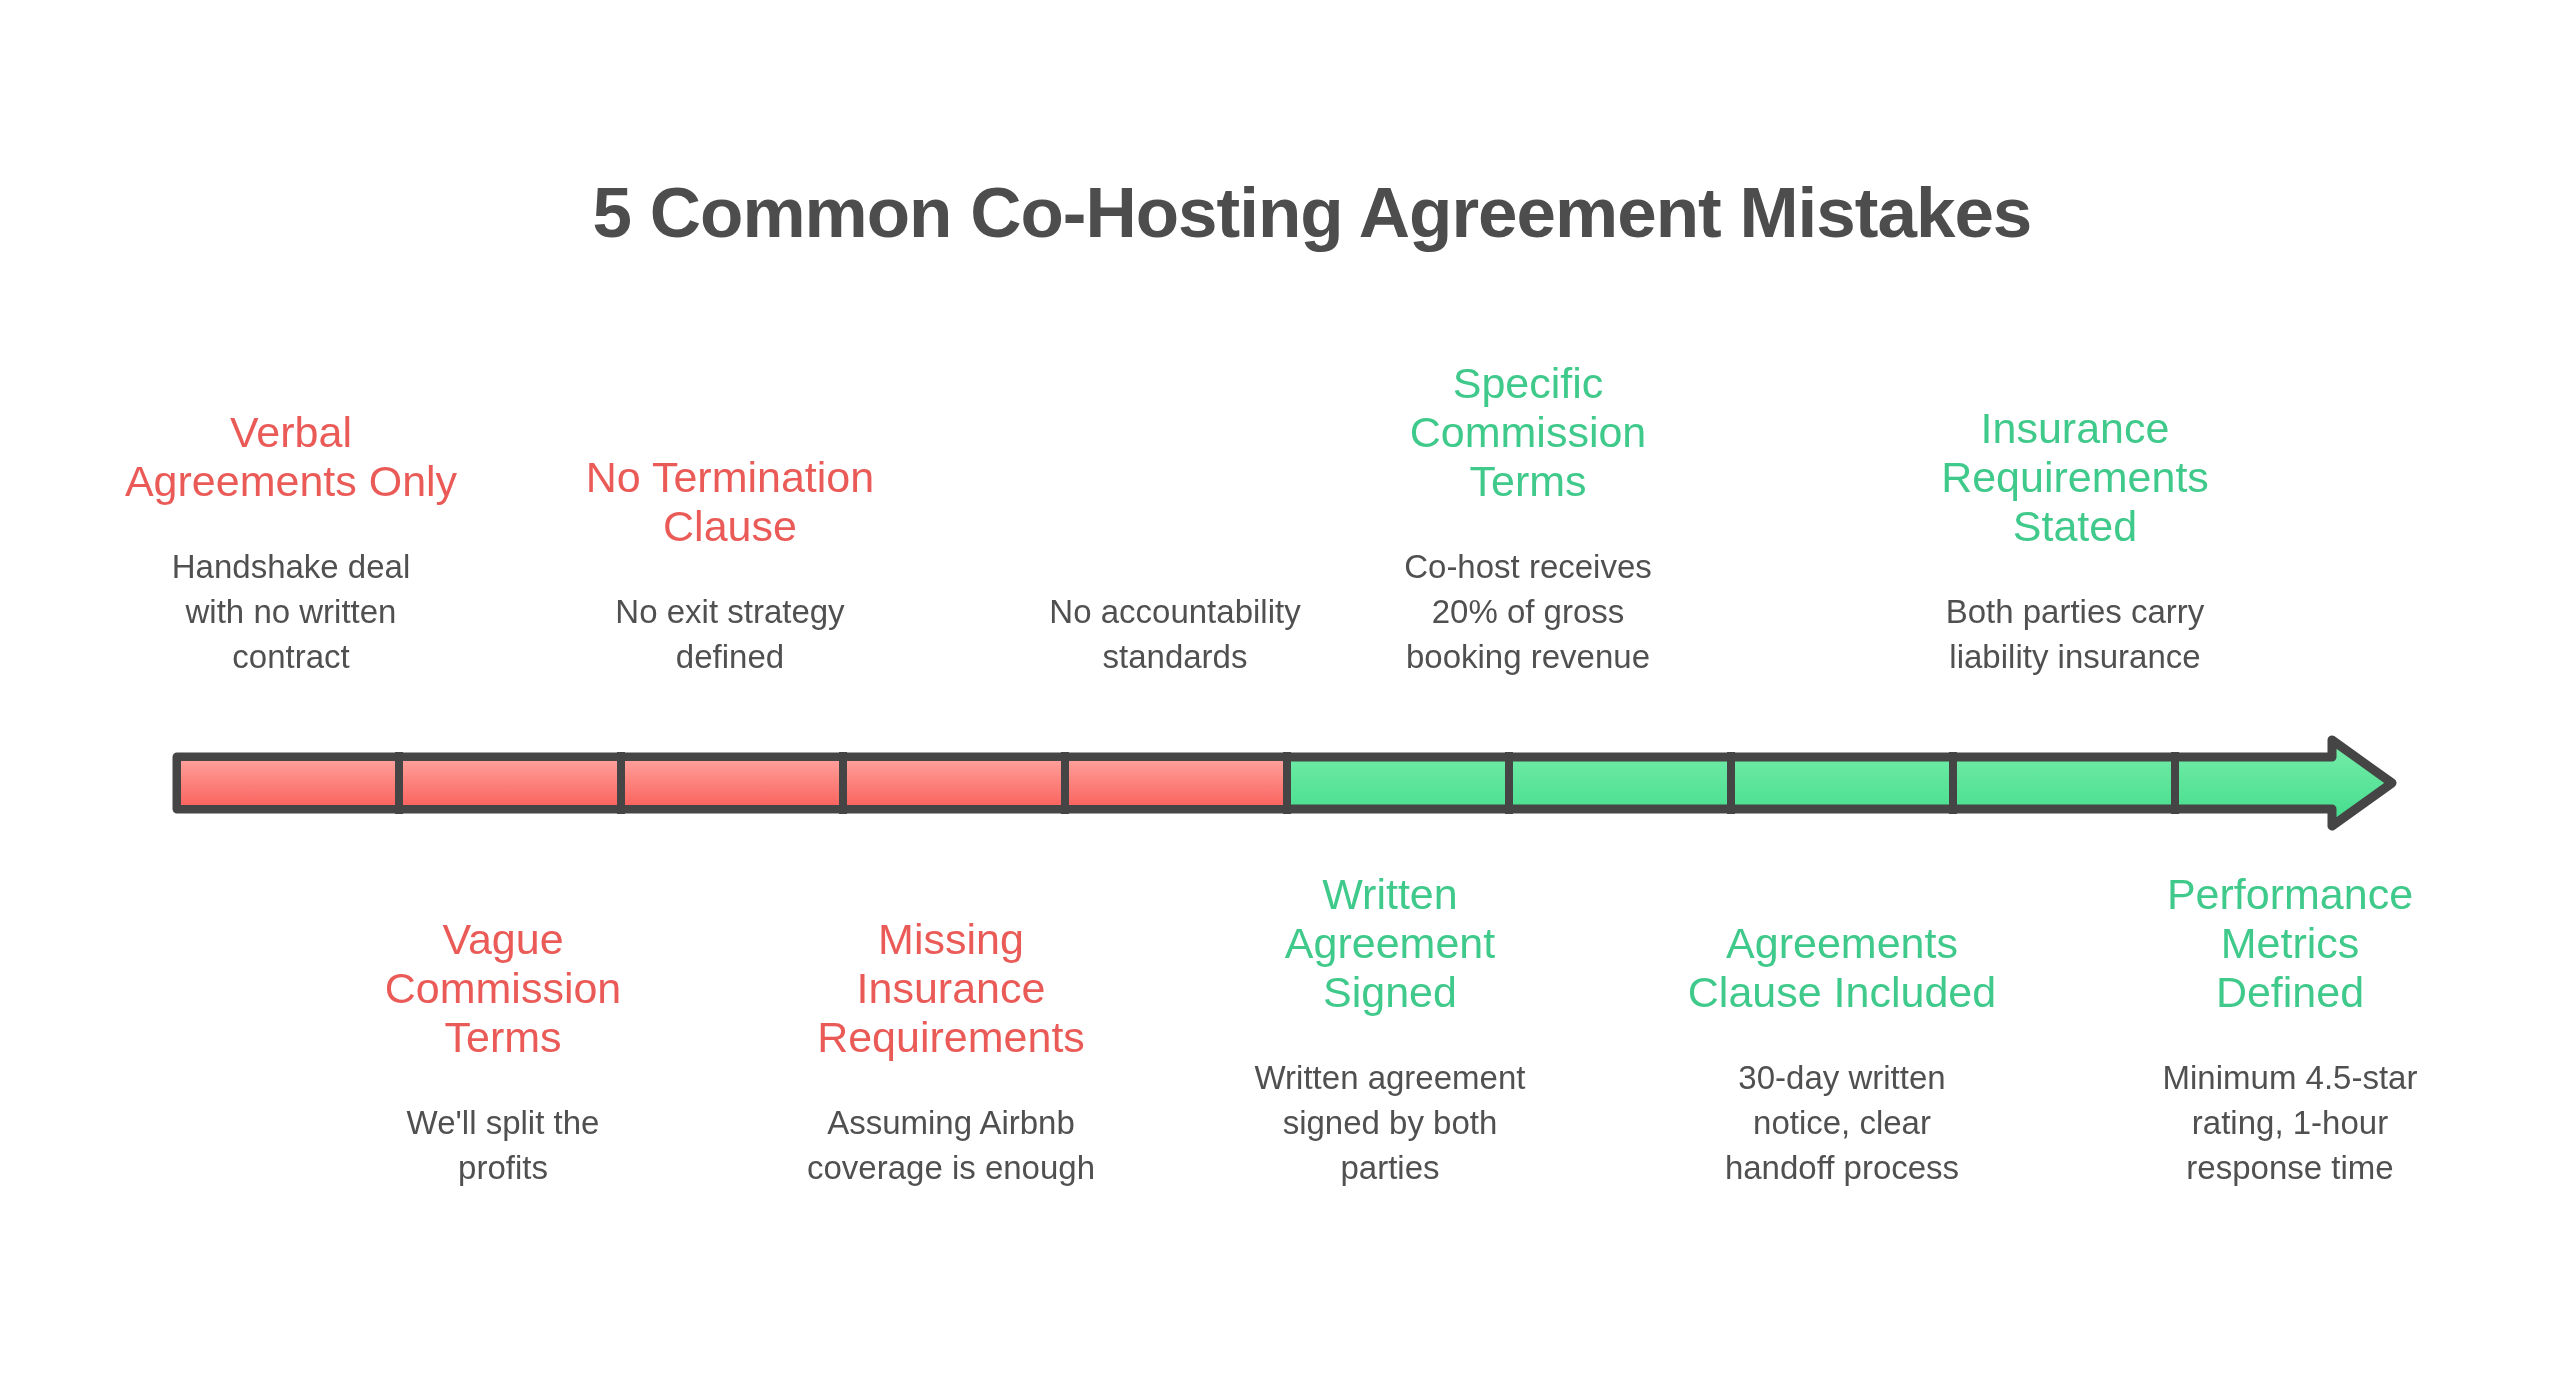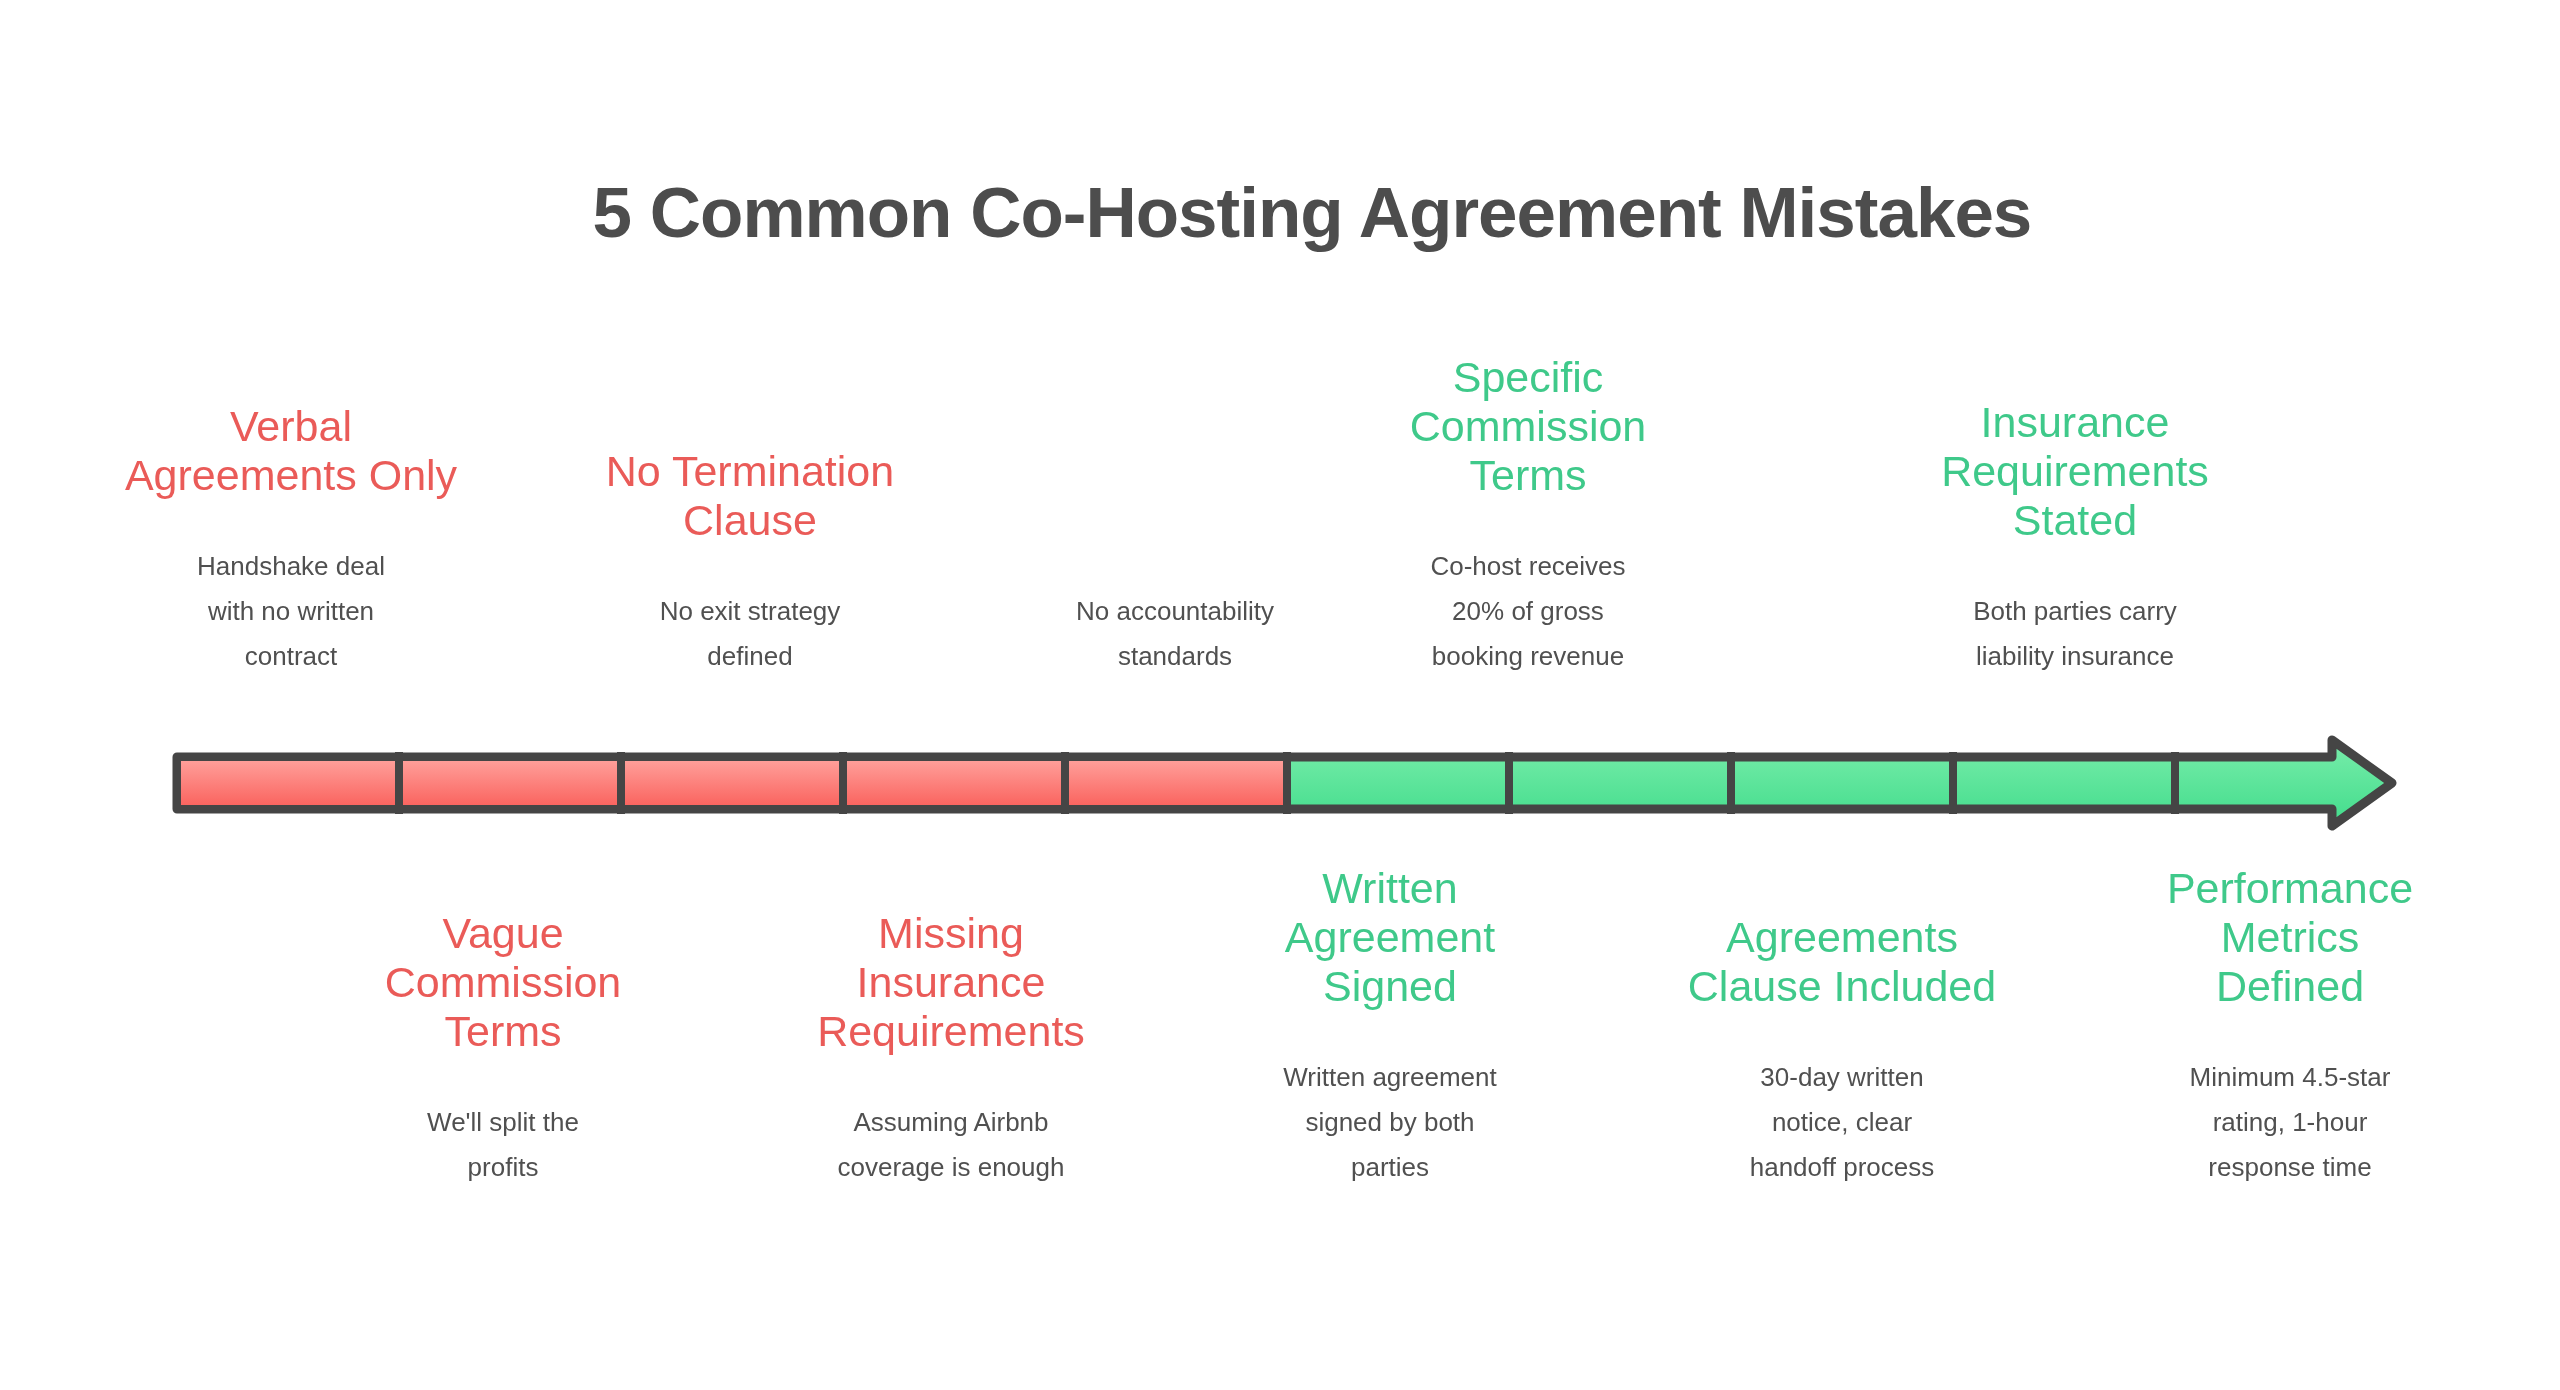--- a/index.html
+++ b/index.html
@@ -49,7 +49,7 @@
   .row-bottom { bottom: 182px; }
 
   .pos-t1 { left: 291px; }
-  .pos-t2 { left: 750px; }
+  .pos-t2 { left: 730px; }
   .pos-t3 { left: 1175px; }
   .pos-t4 { left: 1528px; }
   .pos-t5 { left: 2075px; }

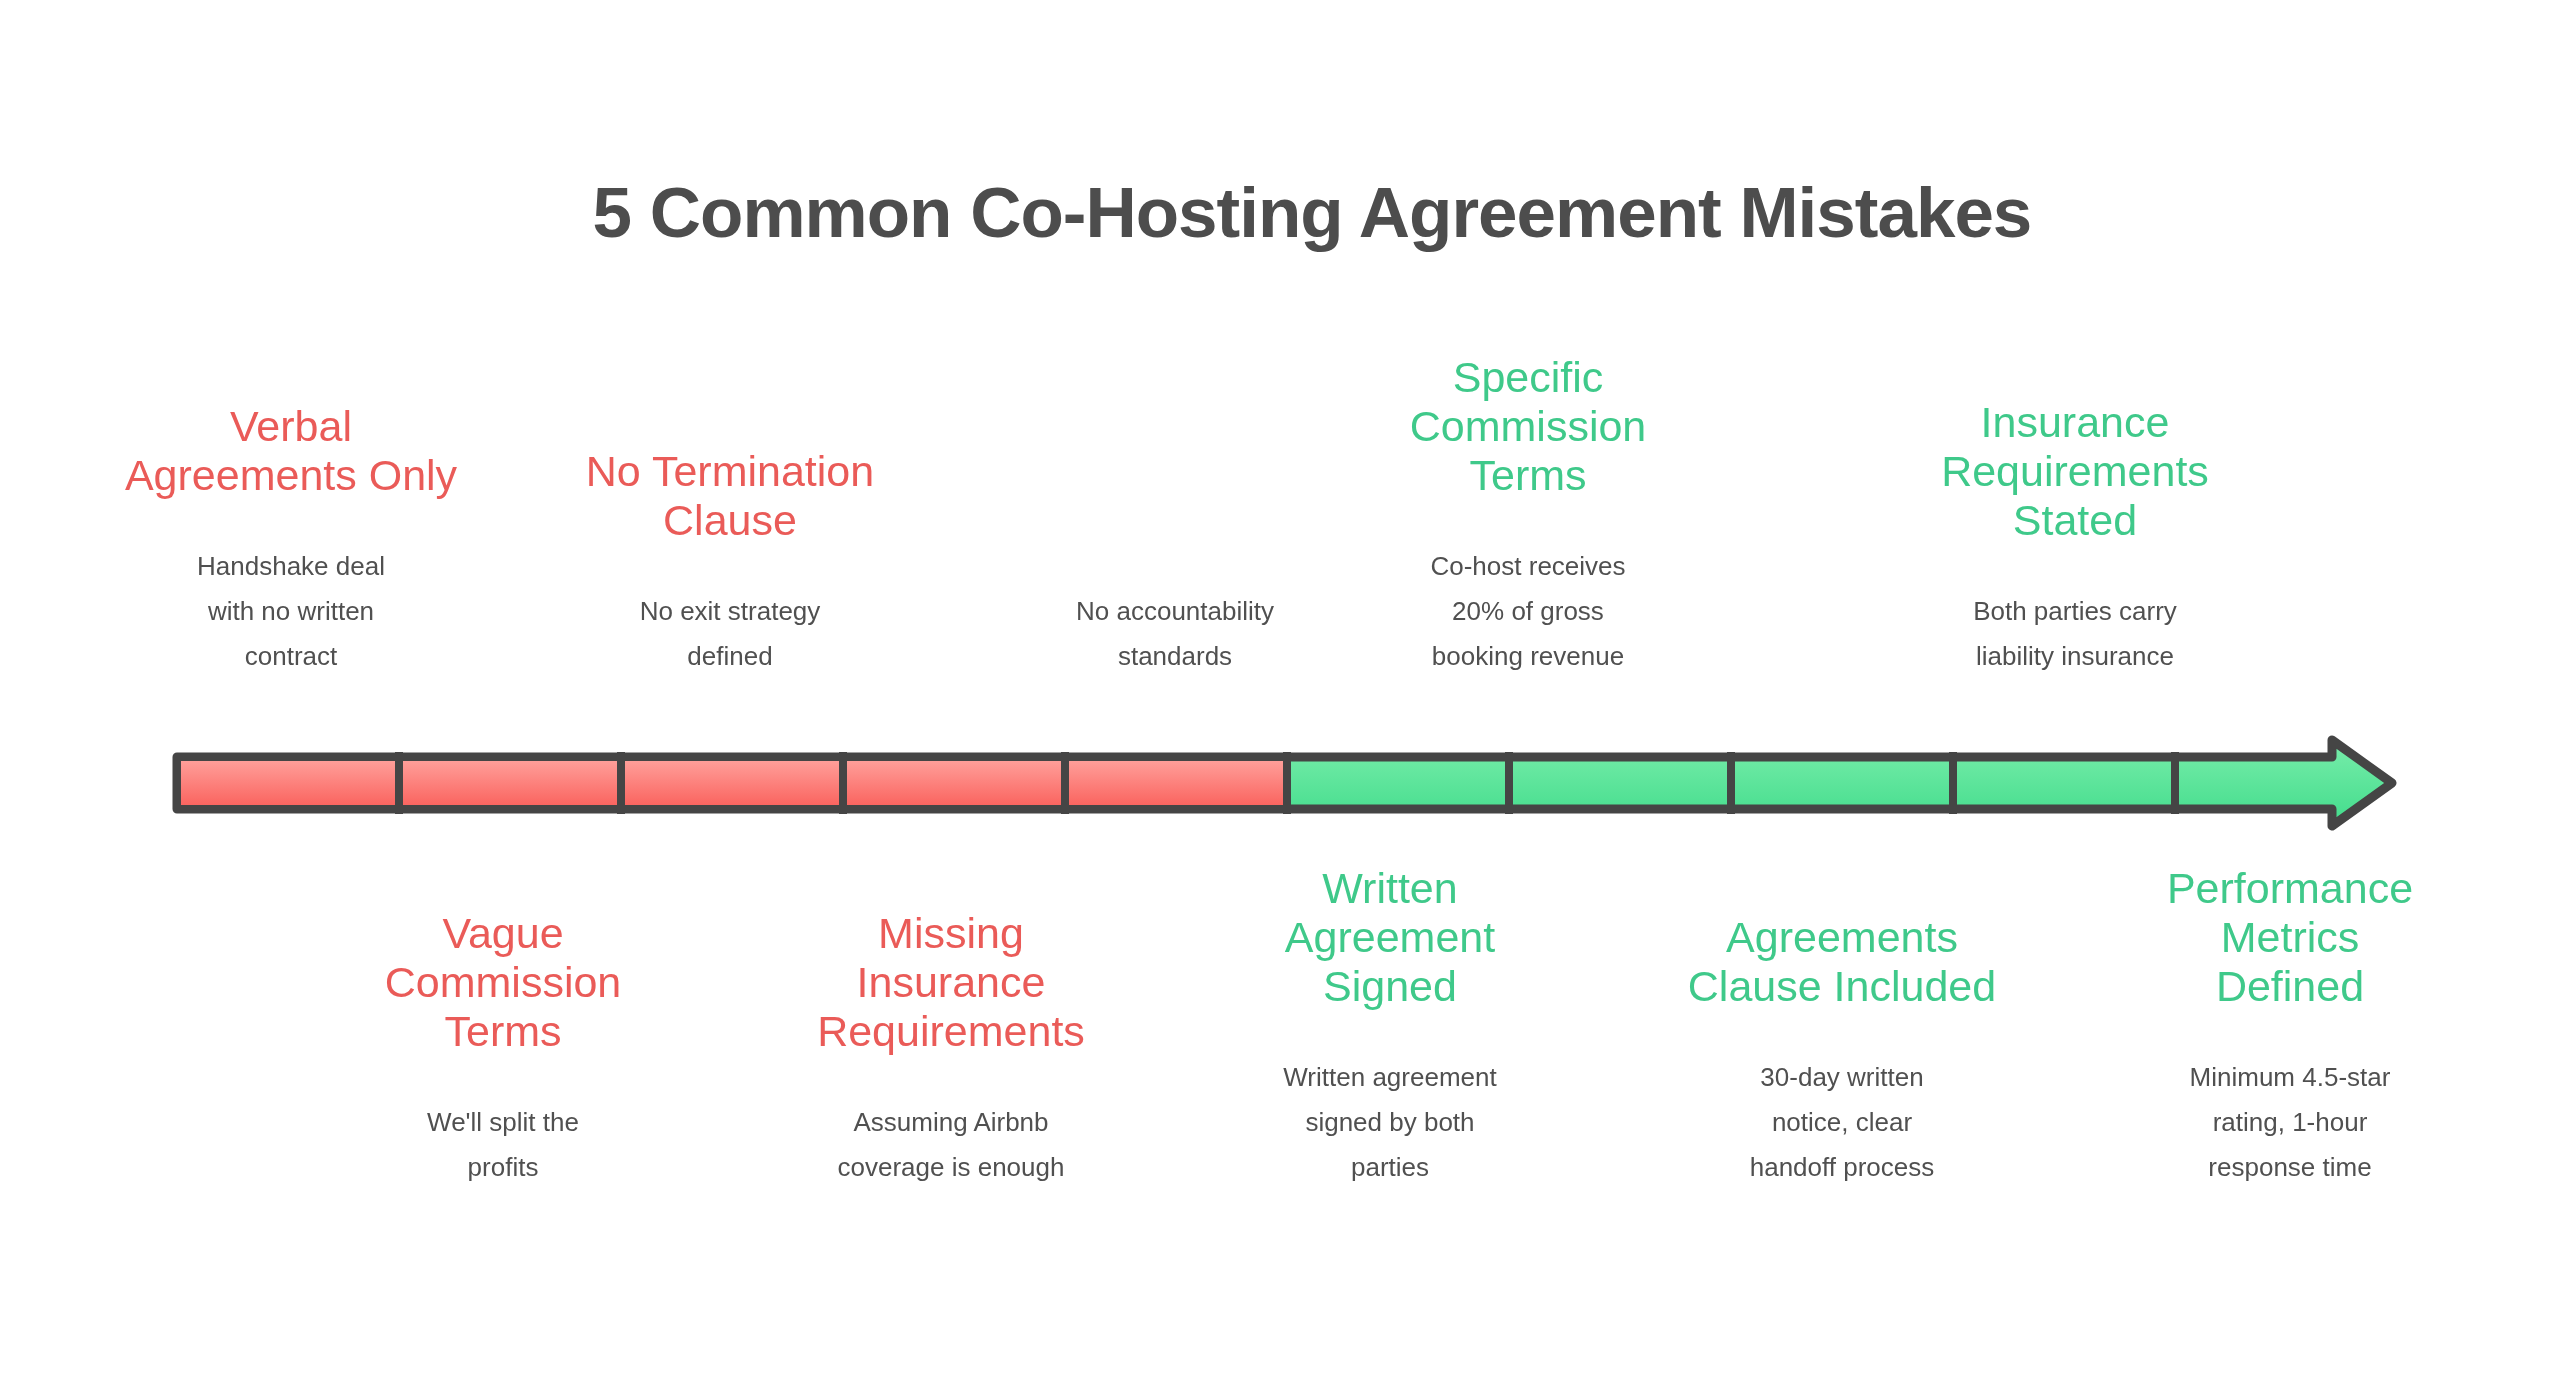--- a/index.html
+++ b/index.html
@@ -35,8 +35,8 @@
     font-weight: 400;
   }
   .step .step-body {
-    margin-top: 26px;
-    font-size: 26px;
+    margin-top: 20px;
+    font-size: 33px;
     line-height: 45px;
     color: var(--c-body, #505050);
   }

